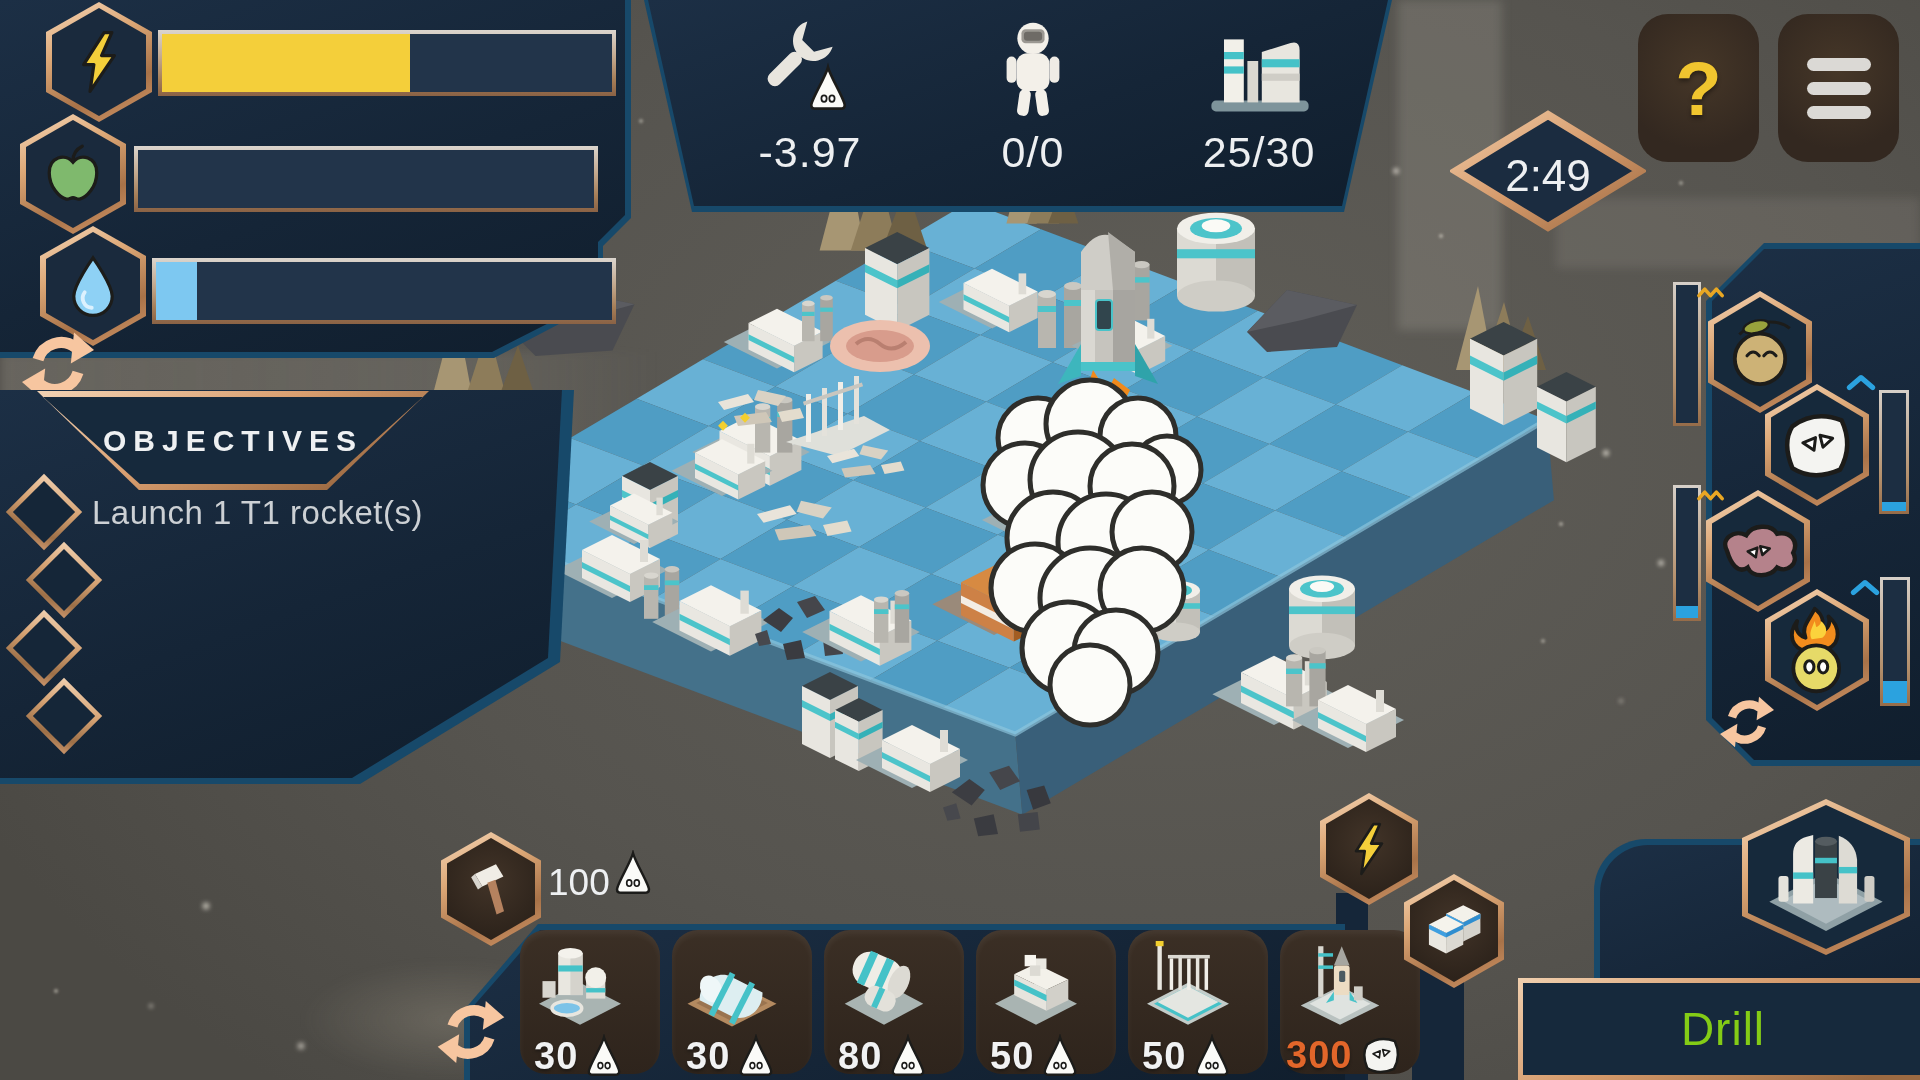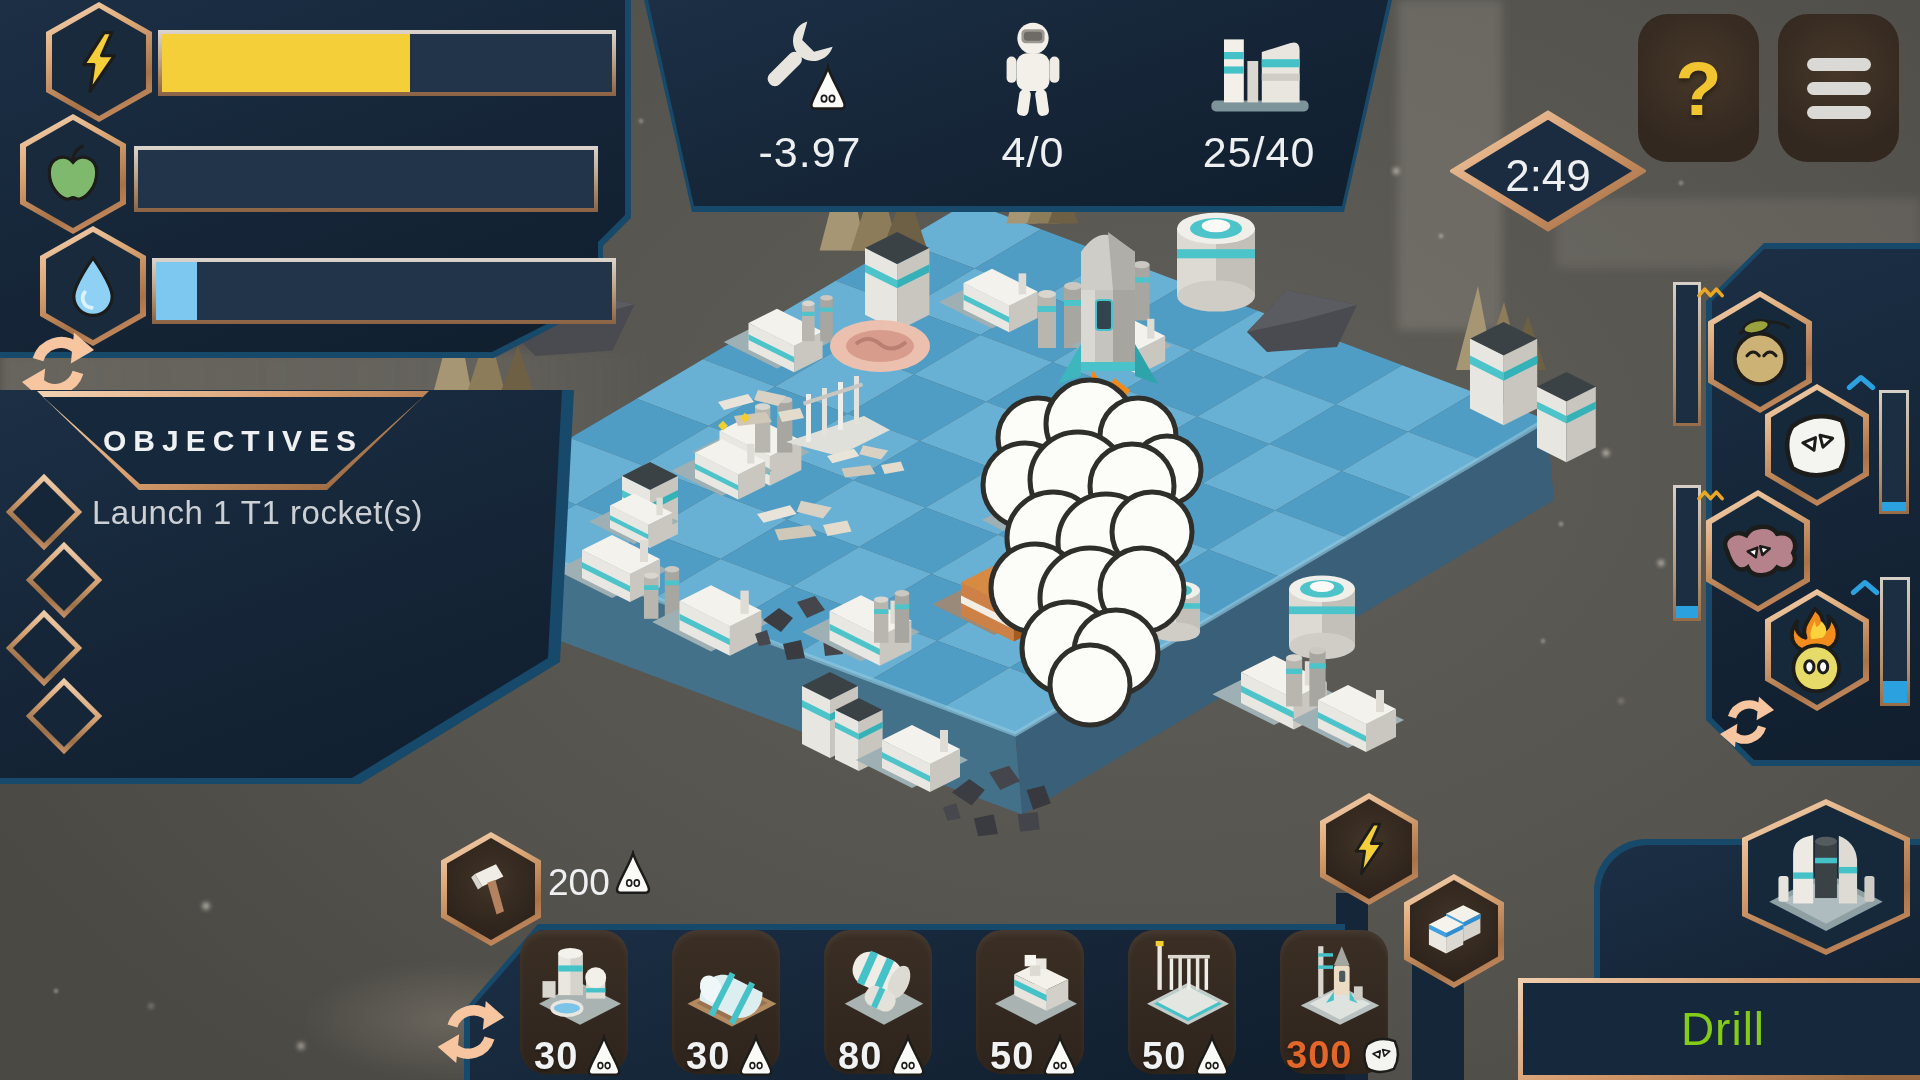--- a/index.html
+++ b/index.html
@@ -580,7 +580,7 @@
     <svg class="abs" style="left:352px;top:14px" width="66" height="108" viewBox="0 0 80 120">
         <use href="#i-astro"></use>
       </svg>
-    <div class="stat-val" style="left:275px;top:128px">4/0</div>
+    <div class="stat-val" style="left:275px;top:128px">0/0</div>
     <svg class="abs" style="left:558px;top:22px" width="108" height="96" viewBox="0 0 120 100">
         <use href="#i-factory"></use>
       </svg>

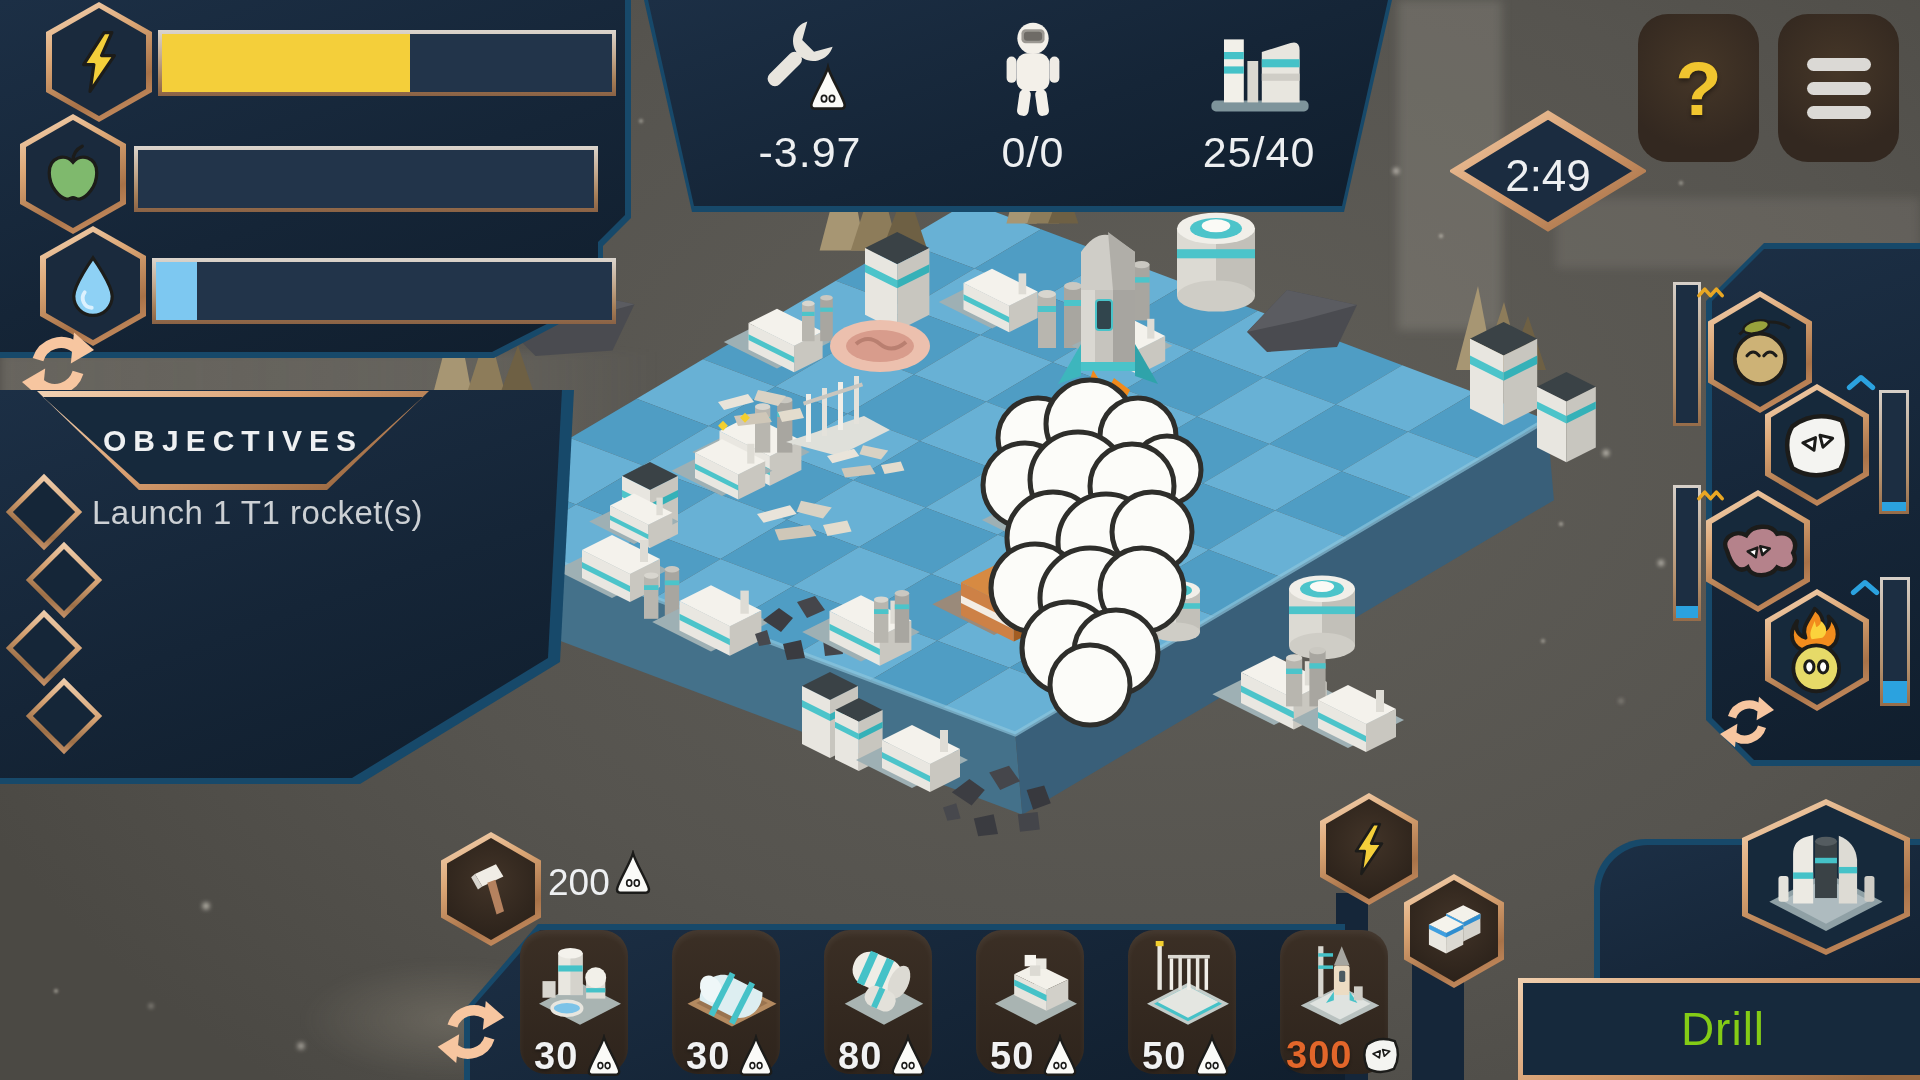--- a/index.html
+++ b/index.html
@@ -584,7 +584,7 @@
     <svg class="abs" style="left:558px;top:22px" width="108" height="96" viewBox="0 0 120 100">
         <use href="#i-factory"></use>
       </svg>
-    <div class="stat-val" style="left:501px;top:128px">25/40</div>
+    <div class="stat-val" style="left:501px;top:128px">25/30</div>
   </div>
 
   <div class="abs" style="left:1450px;top:110px;width:196px;height:122px">

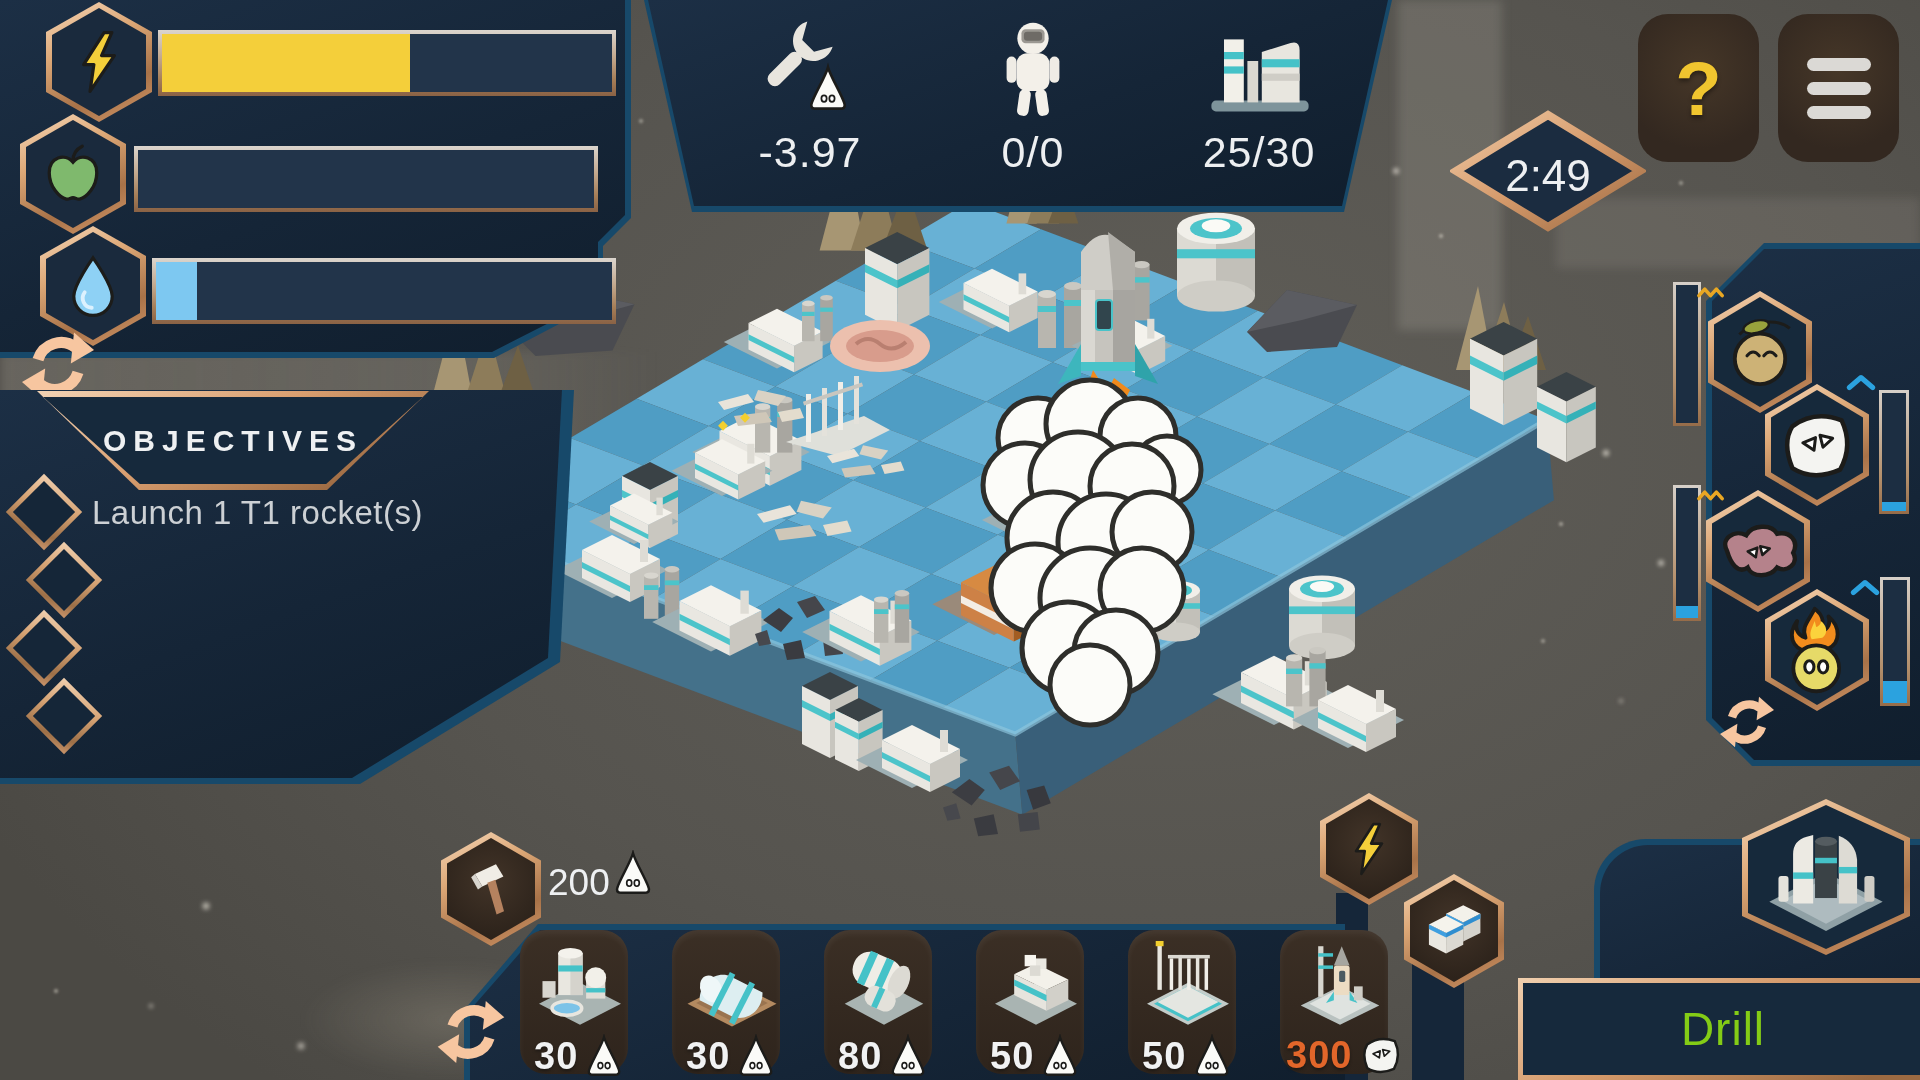--- a/index.html
+++ b/index.html
@@ -702,7 +702,7 @@
         </svg>
       </div>
   </div>
-  <div class="abs" style="left:548px;top:862px;font-size:37px;color:#eef0f2">200</div>
+  <div class="abs" style="left:548px;top:862px;font-size:37px;color:#eef0f2">100</div>
   <svg class="abs" style="left:612px;top:848px" width="42" height="50" viewBox="0 0 100 110">
       <use href="#i-pile"></use>
     </svg>

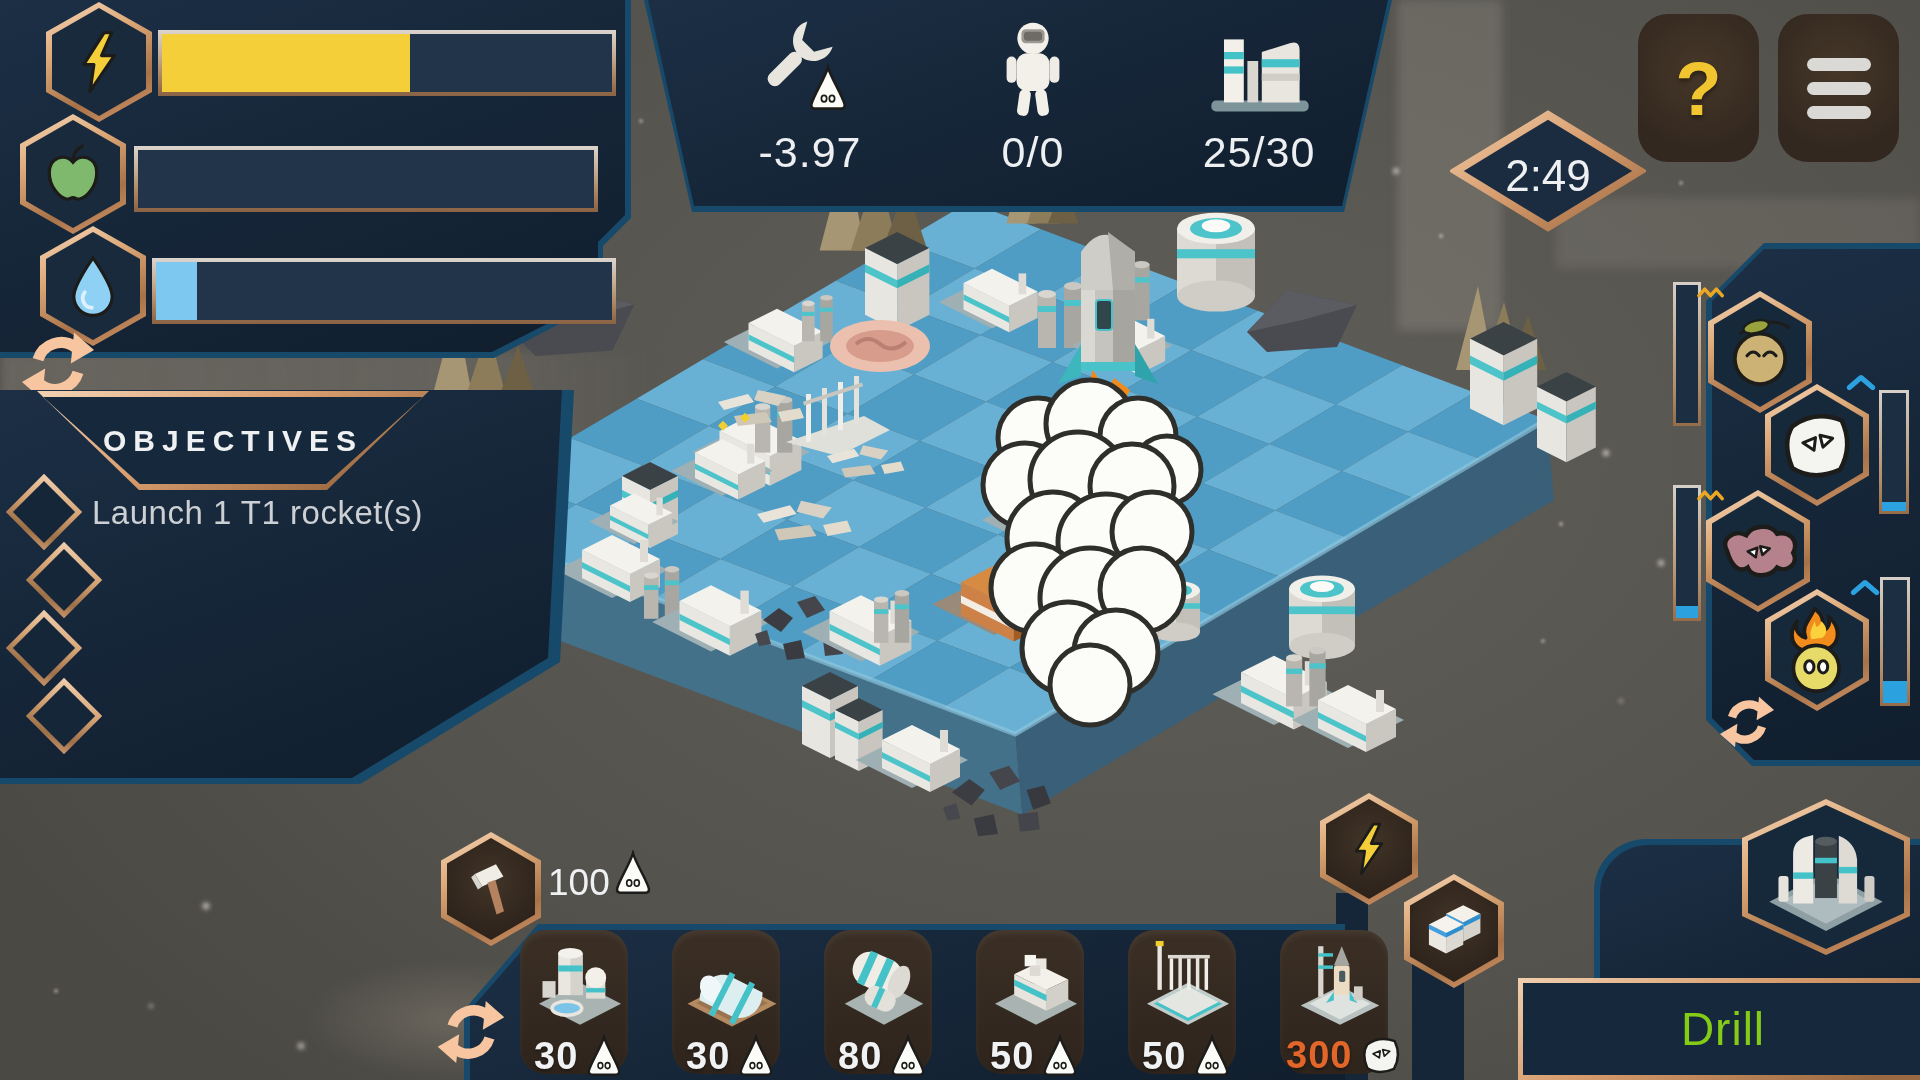--- a/index.html
+++ b/index.html
@@ -48,7 +48,7 @@
   .menu-lines div{width:64px;height:13px;border-radius:7px;background:#dbd9d5;margin:11px 0}
   .stat-val{position:absolute;width:220px;text-align:center;font-size:43px;color:#edeff1;letter-spacing:1px}
   .cost{font-size:38px;font-weight:700;letter-spacing:1px;text-shadow:0 2px 3px rgba(15,15,15,.55)}
-  .card{position:absolute;width:108px;height:144px;border-radius:26px;top:930px;
+  .card{position:absolute;width:140px;height:144px;border-radius:26px;top:930px;
         background:linear-gradient(180deg,#3b2f25 0%,#2e241c 100%);box-shadow:inset 0 4px 6px rgba(255,255,255,.06);cursor:pointer}
   .objective-label{font-size:33px;color:#ccd0d4;letter-spacing:.5px}
   .dia{position:absolute;width:54px;height:54px;transform:rotate(45deg);

